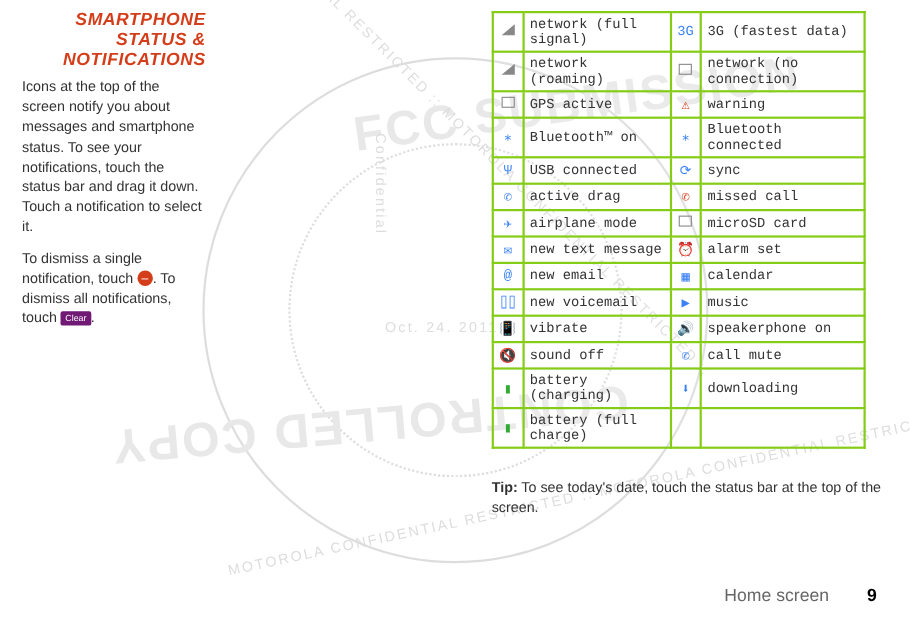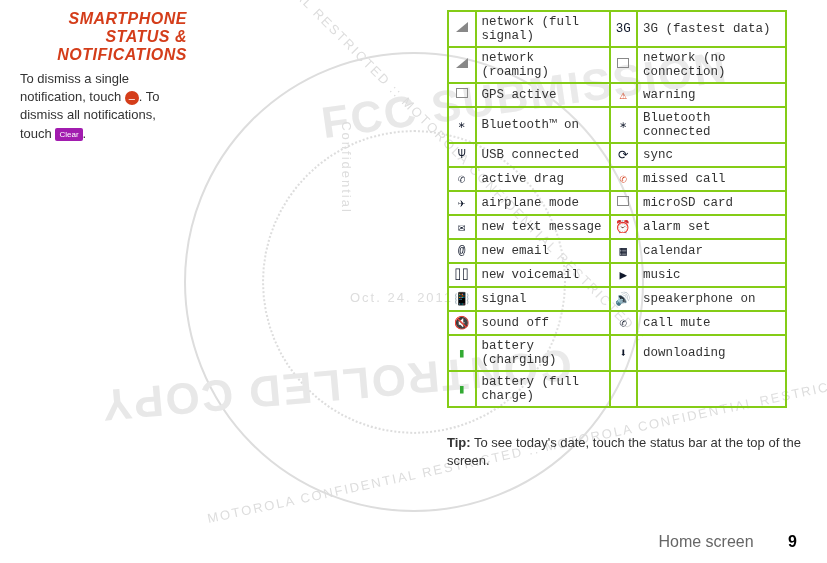--- a/index.html
+++ b/index.html
@@ -98,7 +98,7 @@
   table.icons td.icon-cell {
     width: 24px;
     text-align: center;
-    color: #0f172a;
+    color: #3b82f6;
   }
   .tip { margin-top: 26px; width: 360px; line-height: 1.4; }
   .footer {

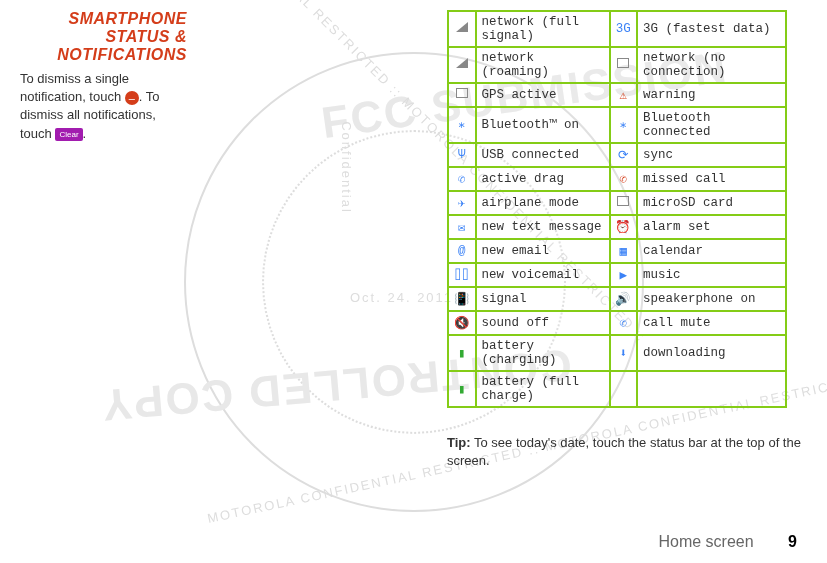--- a/index.html
+++ b/index.html
@@ -127,6 +127,7 @@
 <div class="content">
   <div class="left-col">
     <div class="title">SMARTPHONE STATUS &amp; NOTIFICATIONS</div>
+    <p class="para">Icons at the top of the screen notify you about messages and smartphone status. To see your notifications, touch the status bar and drag it down. Touch a notification to select it.</p>
     <p class="para">
       <span>To dismiss a single notification, touch </span><span class="dismiss-icon">–</span><span>. To dismiss all notifications, touch </span><span class="clear-btn">Clear</span><span>.</span>
     </p>

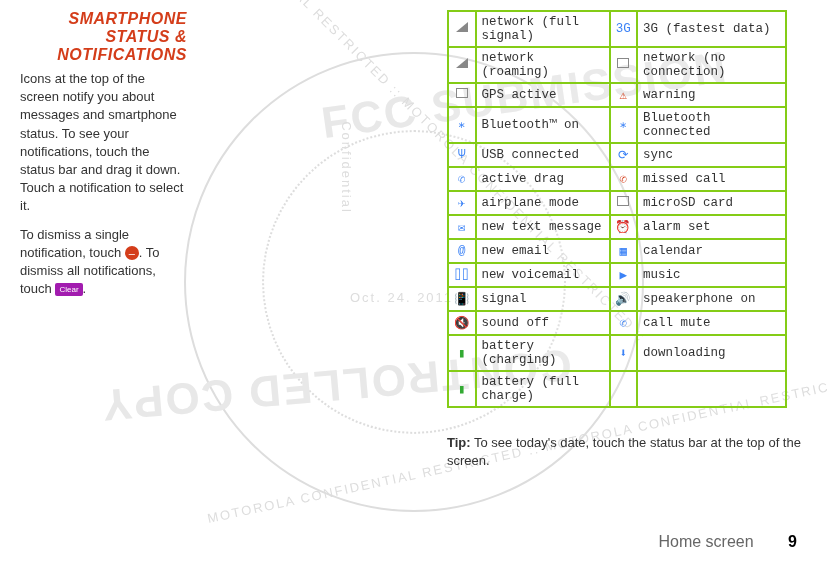--- a/index.html
+++ b/index.html
@@ -75,7 +75,7 @@
   }
   .clear-btn {
     display: inline-block;
-    background: #a21caf;
+    background: #701a75;
     color: #fff;
     font-size: 8px;
     padding: 1px 4px;

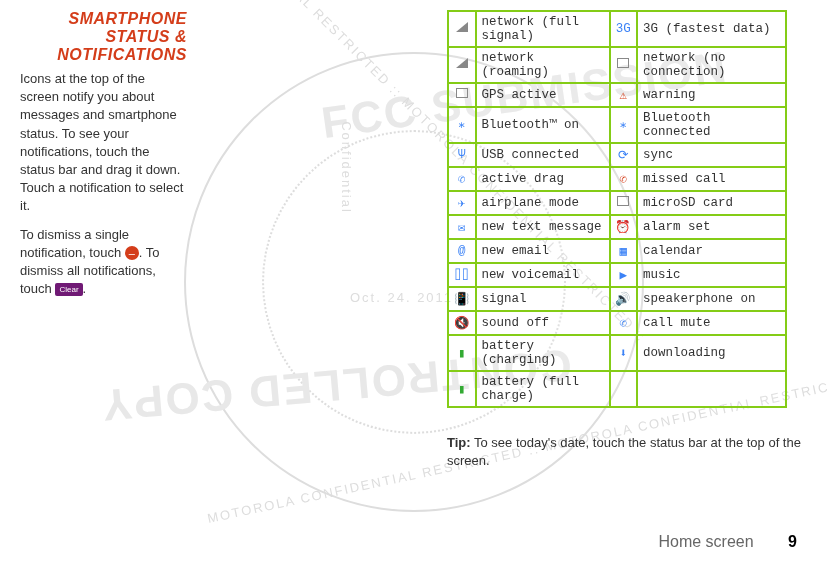--- a/index.html
+++ b/index.html
@@ -198,7 +198,7 @@
           </tr>
           <tr>
             <td class="icon-cell">📳</td>
-            <td>signal</td>
+            <td>vibrate</td>
             <td class="icon-cell">🔊</td>
             <td>speakerphone on</td>
           </tr>

